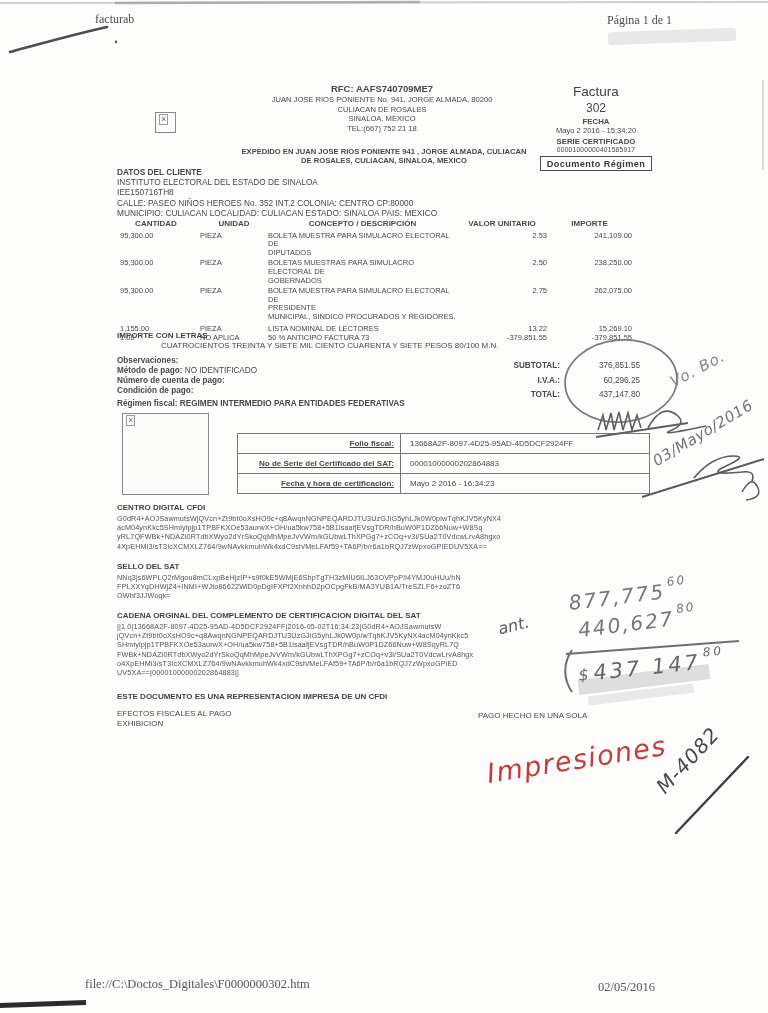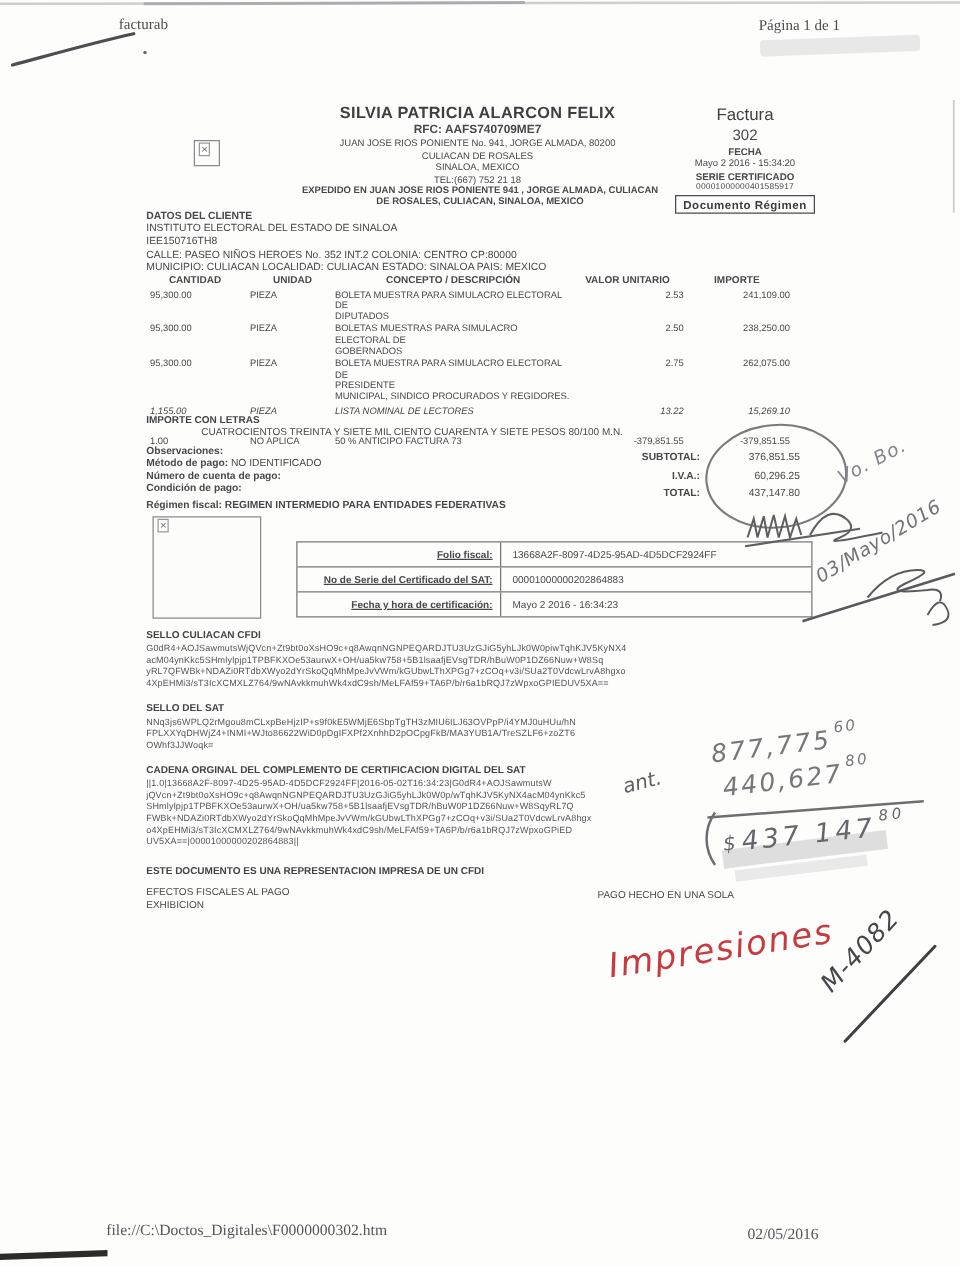--- a/index.html
+++ b/index.html
@@ -95,7 +95,6 @@
   <div class="abs hdr-small" style="left:607px; top:13px;">Página 1 de 1</div>
 
   <div class="abs issuer">
-    <div class="issuer-name">SILVIA PATRICIA ALARCON FELIX</div>
     <div class="issuer-rfc">RFC: AAFS740709ME7</div>
     <div class="issuer-addr pre">JUAN JOSE RIOS PONIENTE No. 941, JORGE ALMADA, 80200
 CULIACAN DE ROSALES

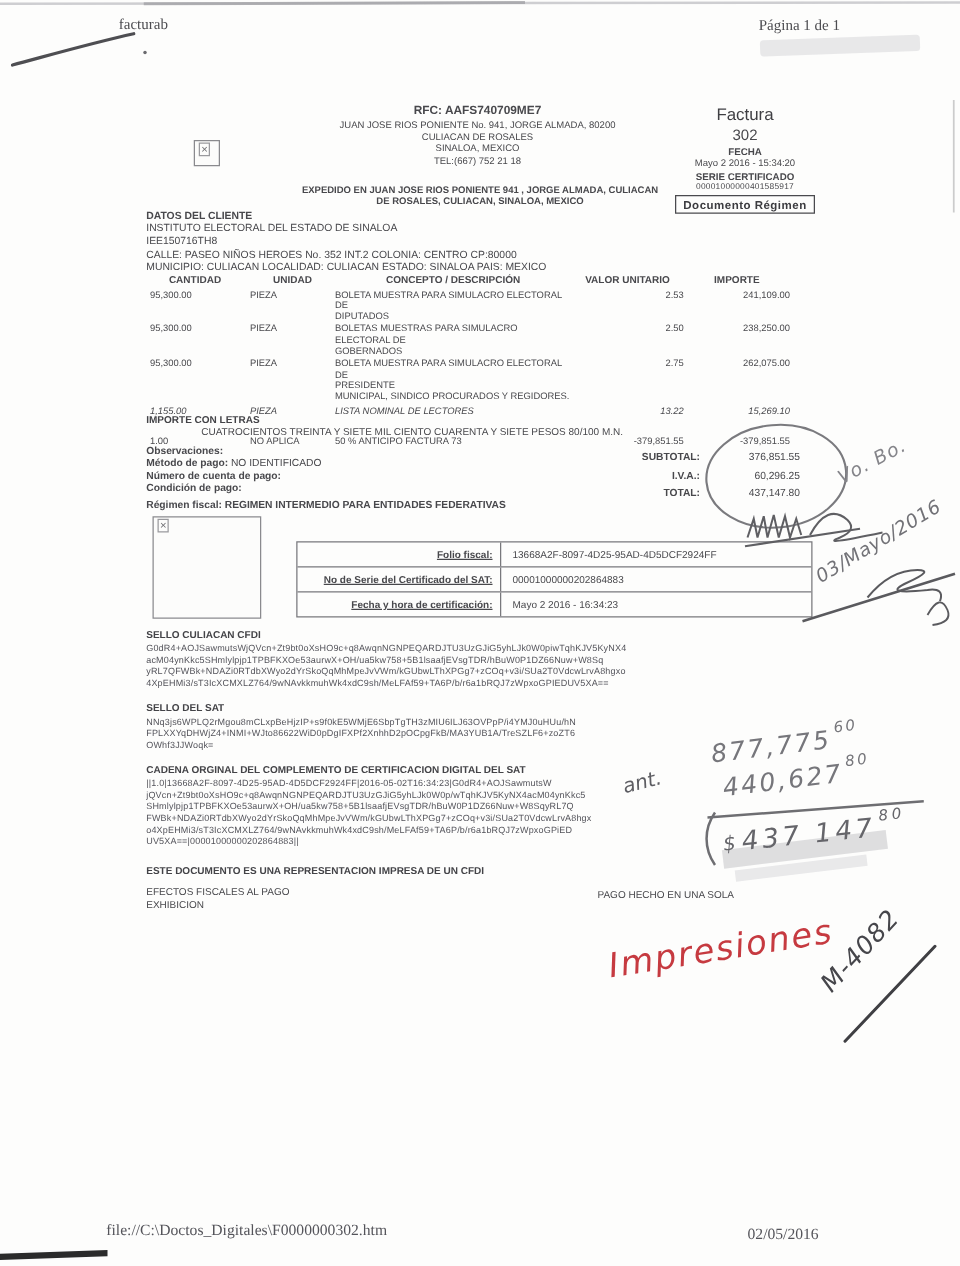--- a/index.html
+++ b/index.html
@@ -160,7 +160,7 @@
       <div class="c4">2.75</div>
       <div class="c5">262,075.00</div>
     </div>
-    <div class="irow" style="margin-bottom:16px;font-style:italic;">
+    <div class="irow" style="margin-bottom:1px;">
       <div class="c1"><span>1,155.00</span></div>
       <div class="c2">PIEZA</div>
       <div class="c3 pre">LISTA NOMINAL DE LECTORES</div>

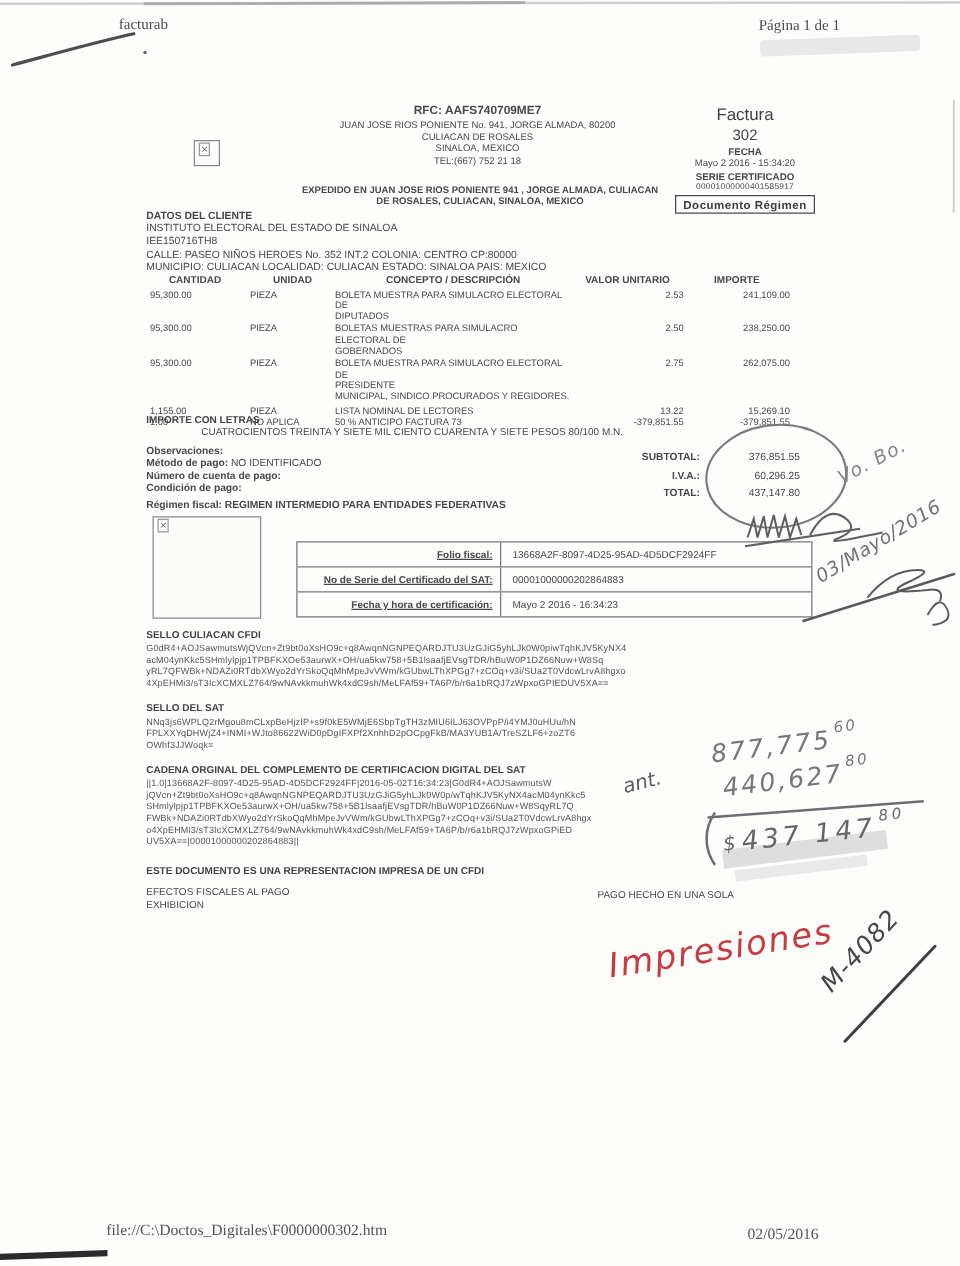--- a/index.html
+++ b/index.html
@@ -214,7 +214,7 @@
     </div>
   </div>
 
-  <div class="abs sec-title" style="left:117px; top:503px;">SELLO CULIACAN CFDI</div>
+  <div class="abs sec-title" style="left:117px; top:503px;">CENTRO DIGITAL CFDI</div>
   <div class="abs b64 pre" style="left:117px; top:514px;">G0dR4+AOJSawmutsWjQVcn+Zt9bt0oXsHO9c+q8AwqnNGNPEQARDJTU3UzGJiG5yhLJk0W0piwTqhKJV5KyNX4
 acM04ynKkc5SHmlylpjp1TPBFKXOe53aurwX+OH/ua5kw758+5B1lsaafjEVsgTDR/hBuW0P1DZ66Nuw+W8Sq
 yRL7QFWBk+NDAZi0RTdbXWyo2dYrSkoQqMhMpeJvVWm/kGUbwLThXPGg7+zCOq+v3i/SUa2T0VdcwLrvA8hgxo

